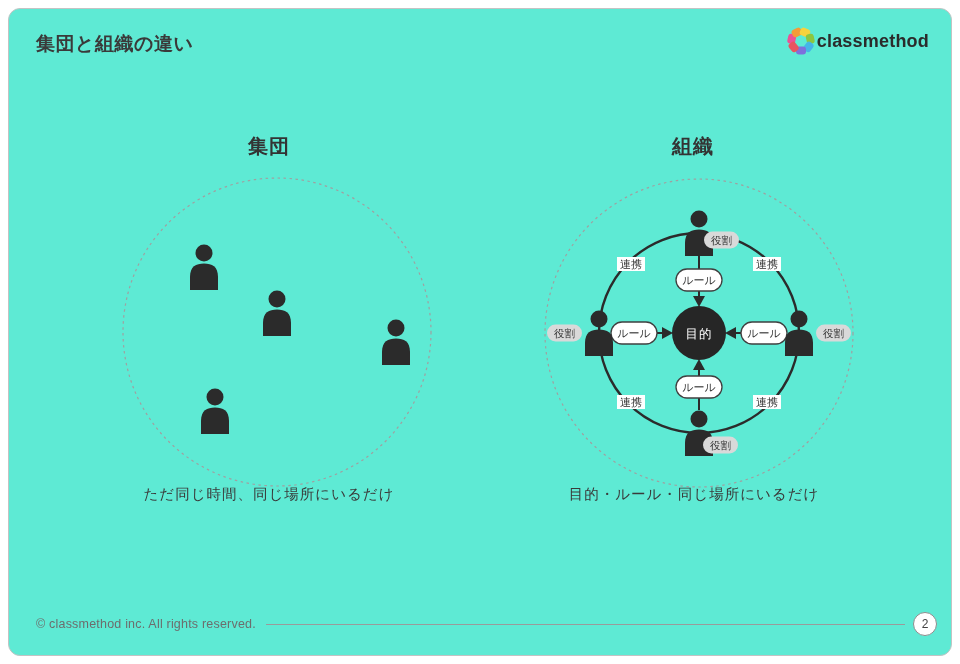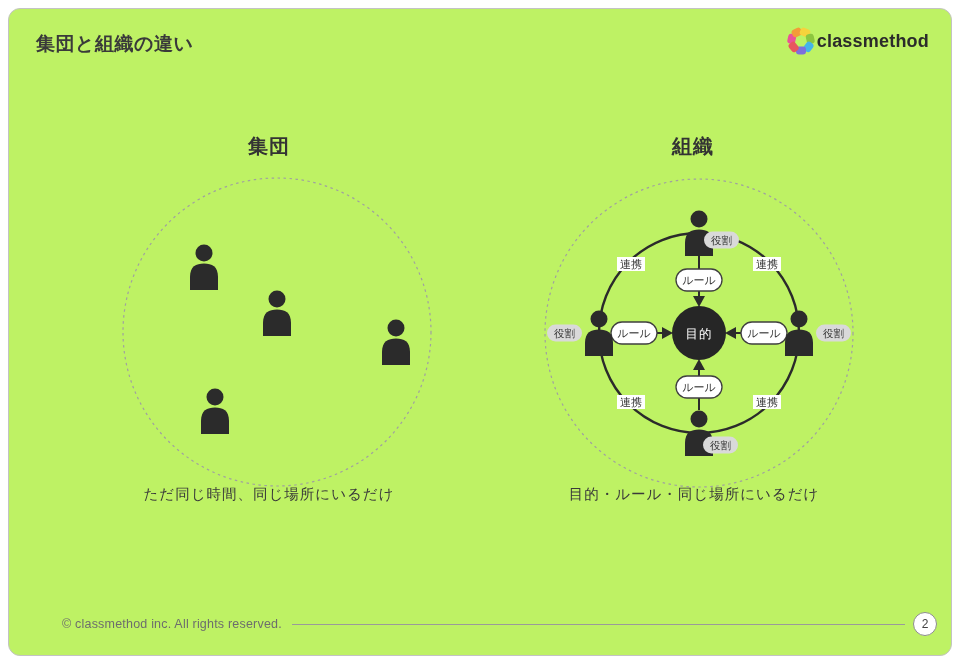--- a/index.html
+++ b/index.html
@@ -8,7 +8,7 @@
 
   .slide {
     position: absolute; left: 8px; top: 8px; right: 8px; bottom: 8px;
-    background: #bef264;
+    background: #5eead4;
     border: 1.5px solid #c3c3c3;
     border-radius: 12px;
     overflow: hidden;

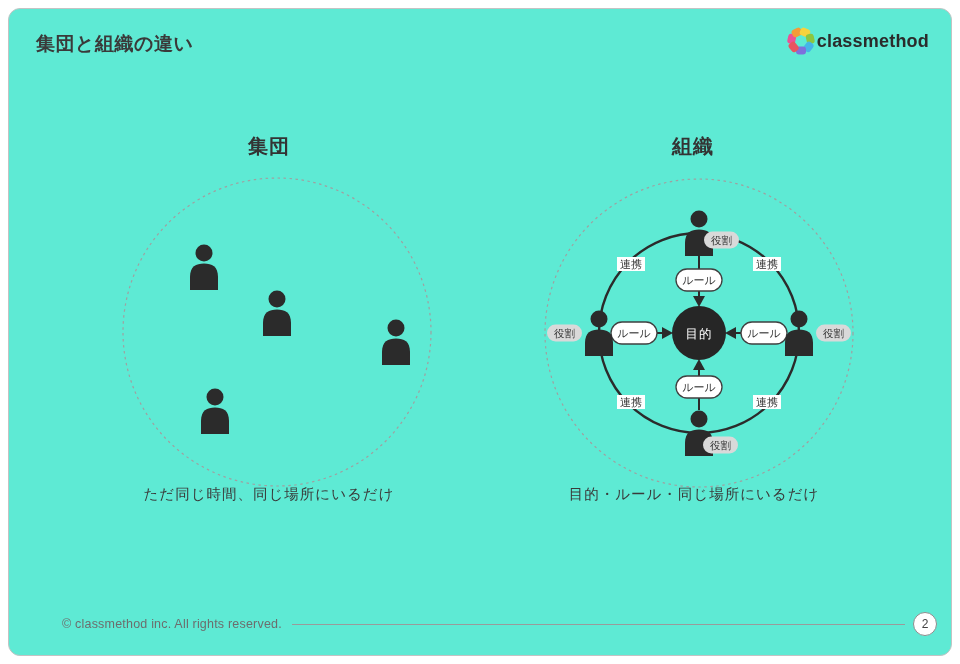--- a/index.html
+++ b/index.html
@@ -52,7 +52,7 @@
     position: absolute; left: 27px; right: 14px; bottom: 18px; height: 26px;
     display: flex; align-items: center;
   }
-  .footer-text { font-size: 12.5px; color: #6d6d6d; letter-spacing: 0.2px; margin-left: 26px; }
+  .footer-text { font-size: 12.5px; color: #6d6d6d; letter-spacing: 0.2px; }
   .footer-line { flex: 1; border-top: 1px solid #9a9a9a; margin: 0 8px 0 10px; }
   .page-badge {
     width: 24px; height: 24px; border: 1px solid #8d8d8d; border-radius: 50%;

